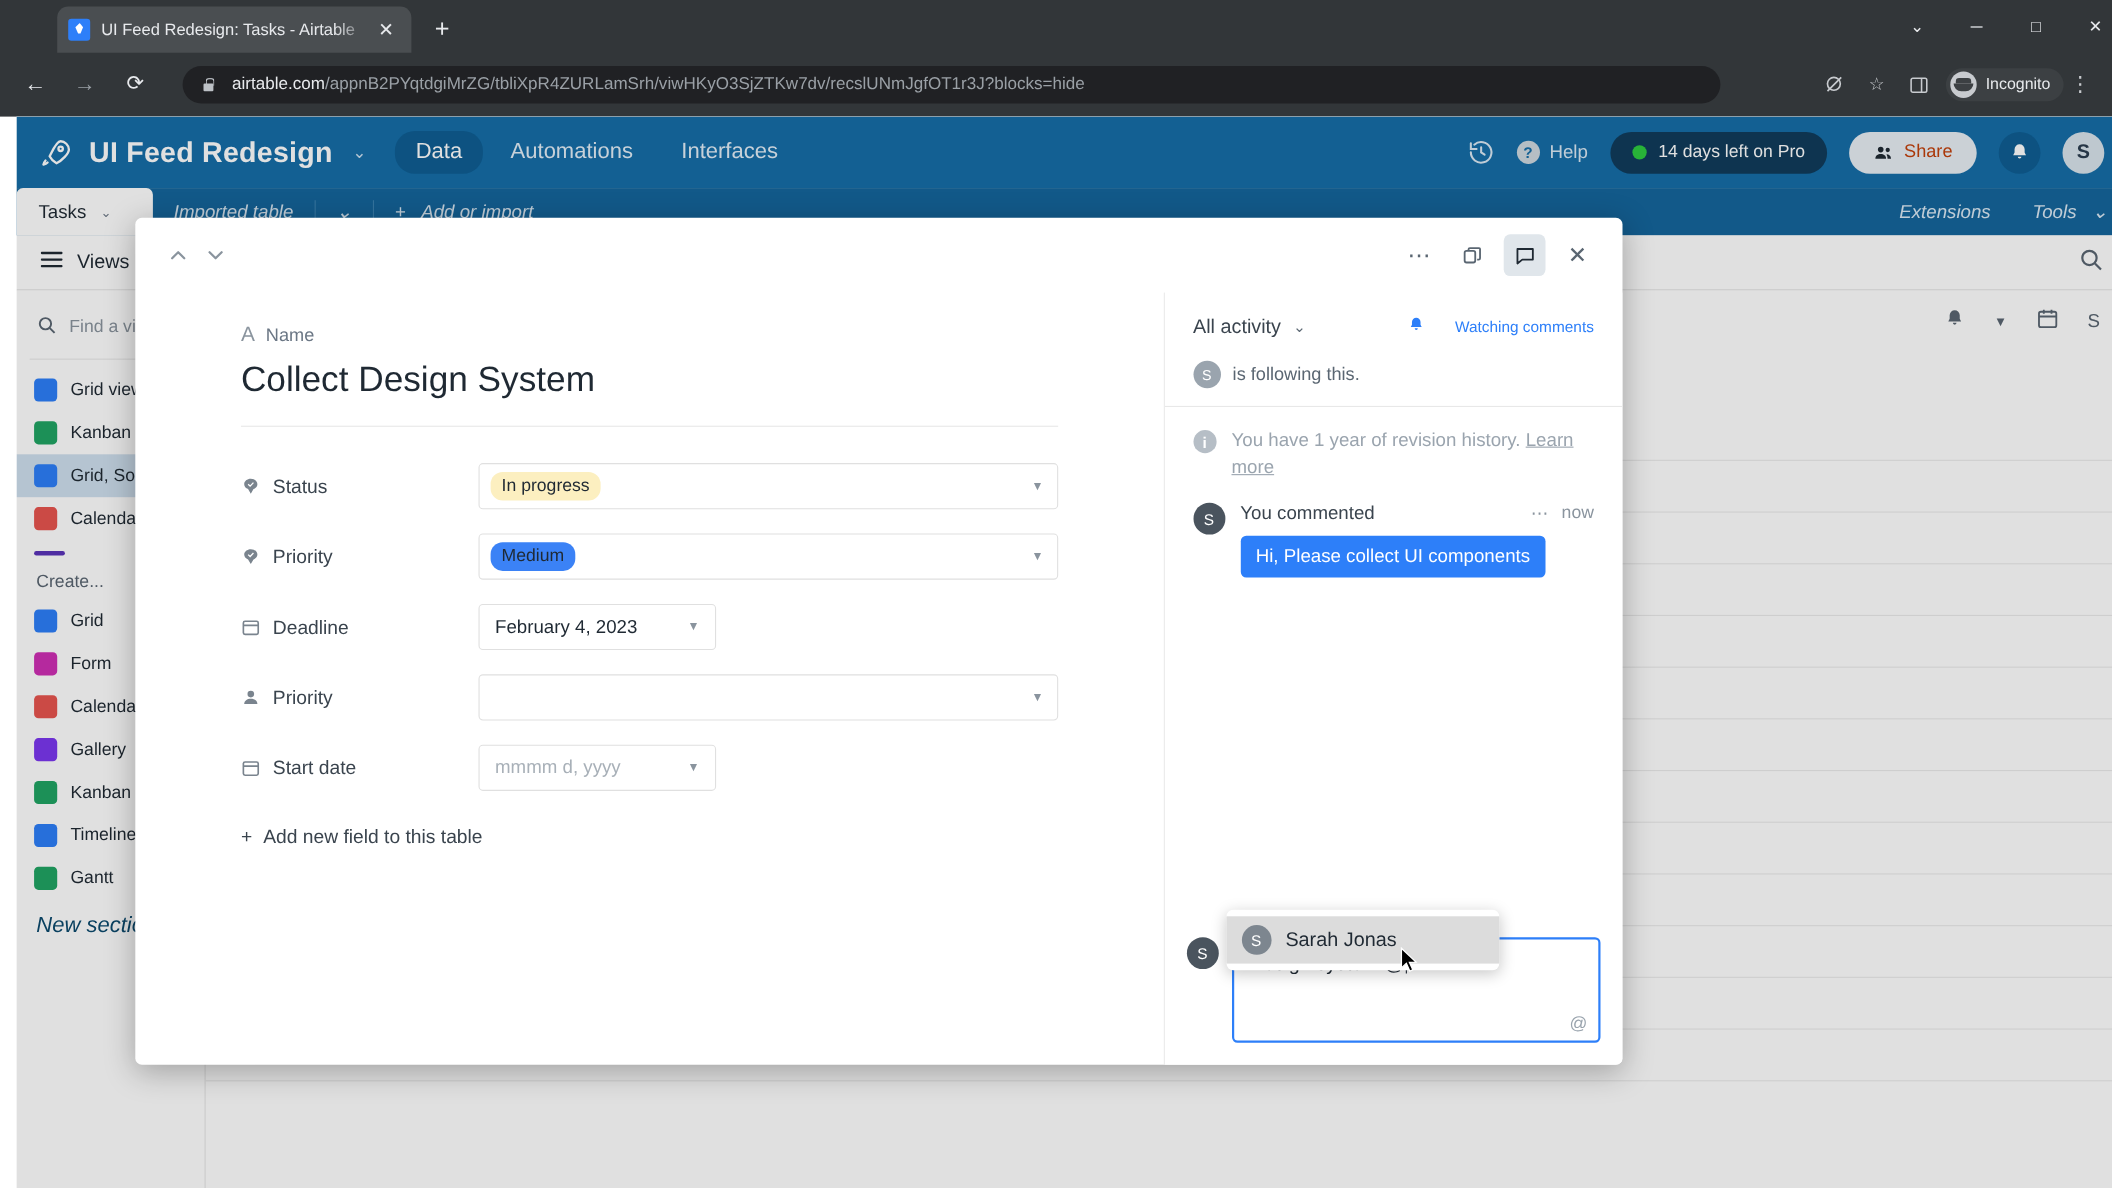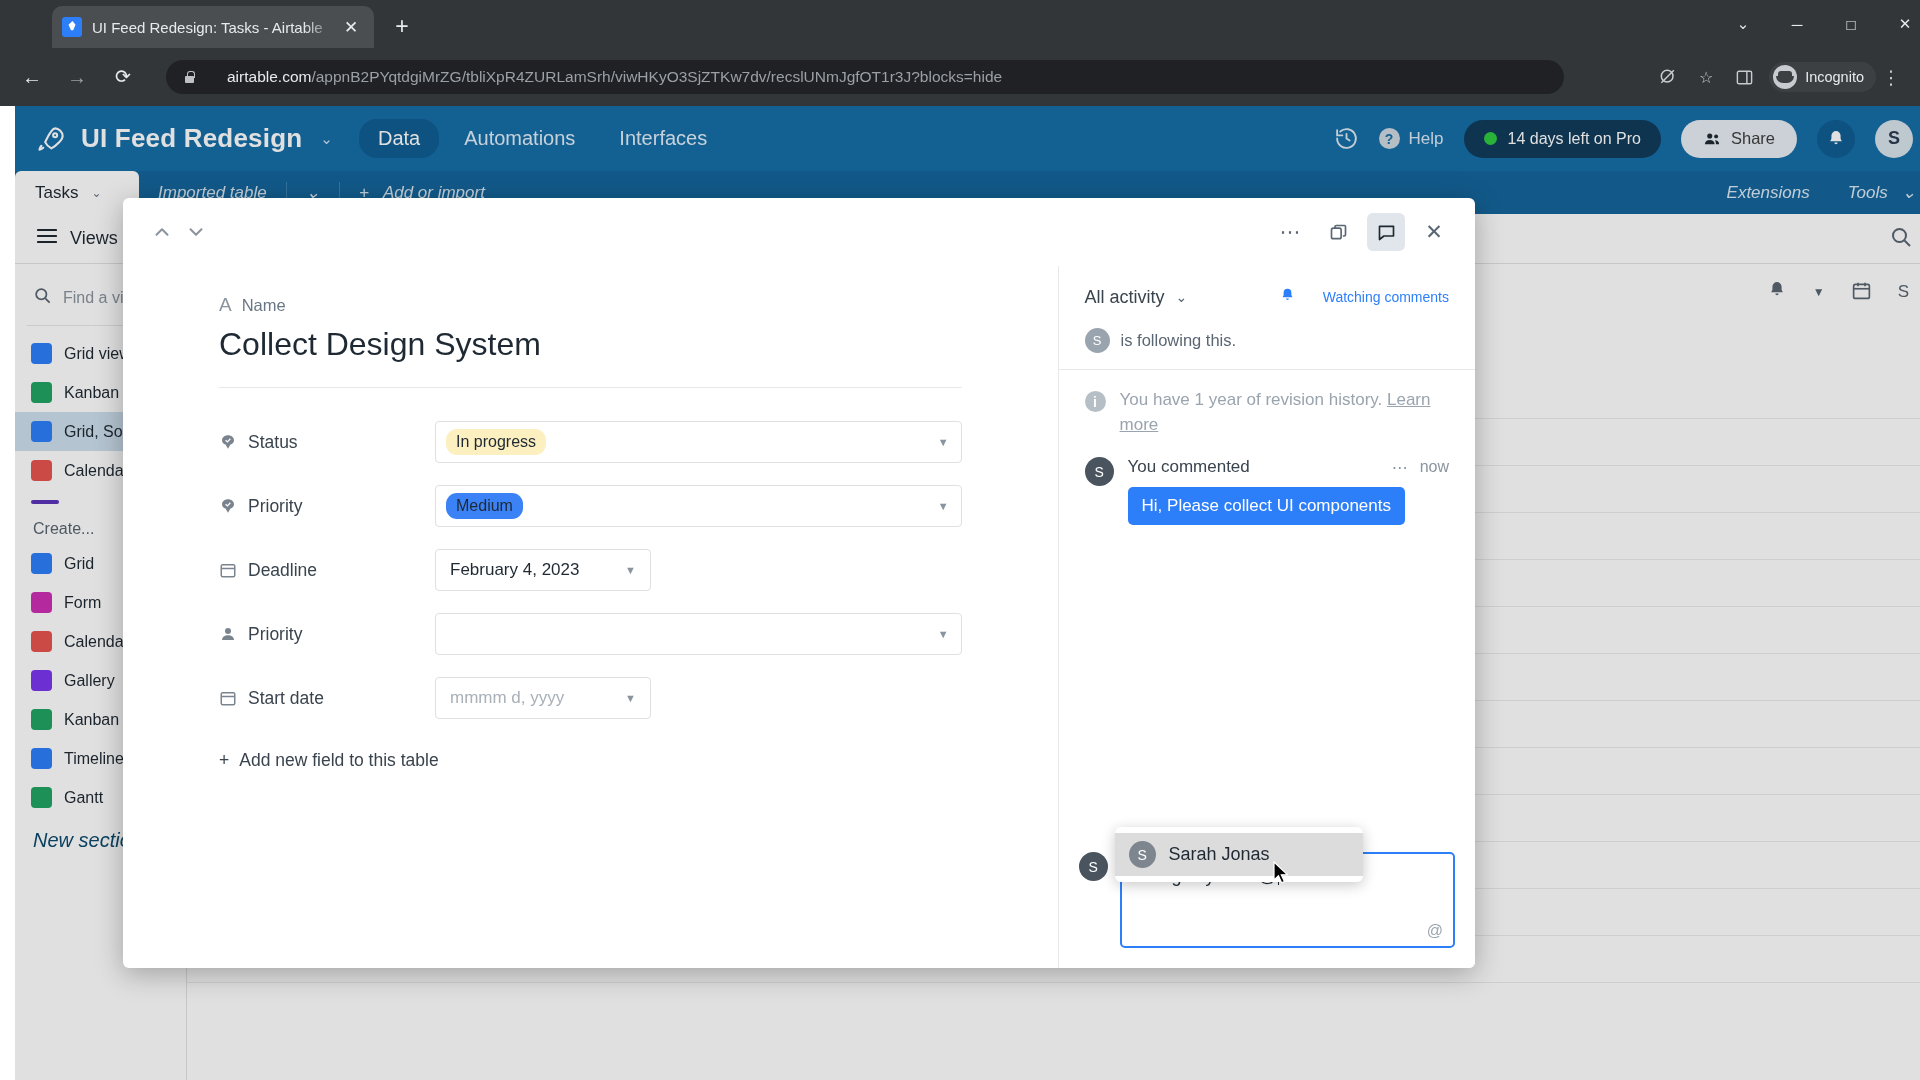--- a/index.html
+++ b/index.html
@@ -66,7 +66,6 @@
     position: absolute; left: 166px; top: 12px; width: 1398px; height: 34px;
     background: #202124; border-radius: 18px; display: flex; align-items: center;
     padding: 0 16px;
-    gap: 16px;
   }
   .lock-icon { width: 15px; height: 15px; margin-right: 14px; position: relative; flex: 0 0 auto; }
   .lock-icon::before {

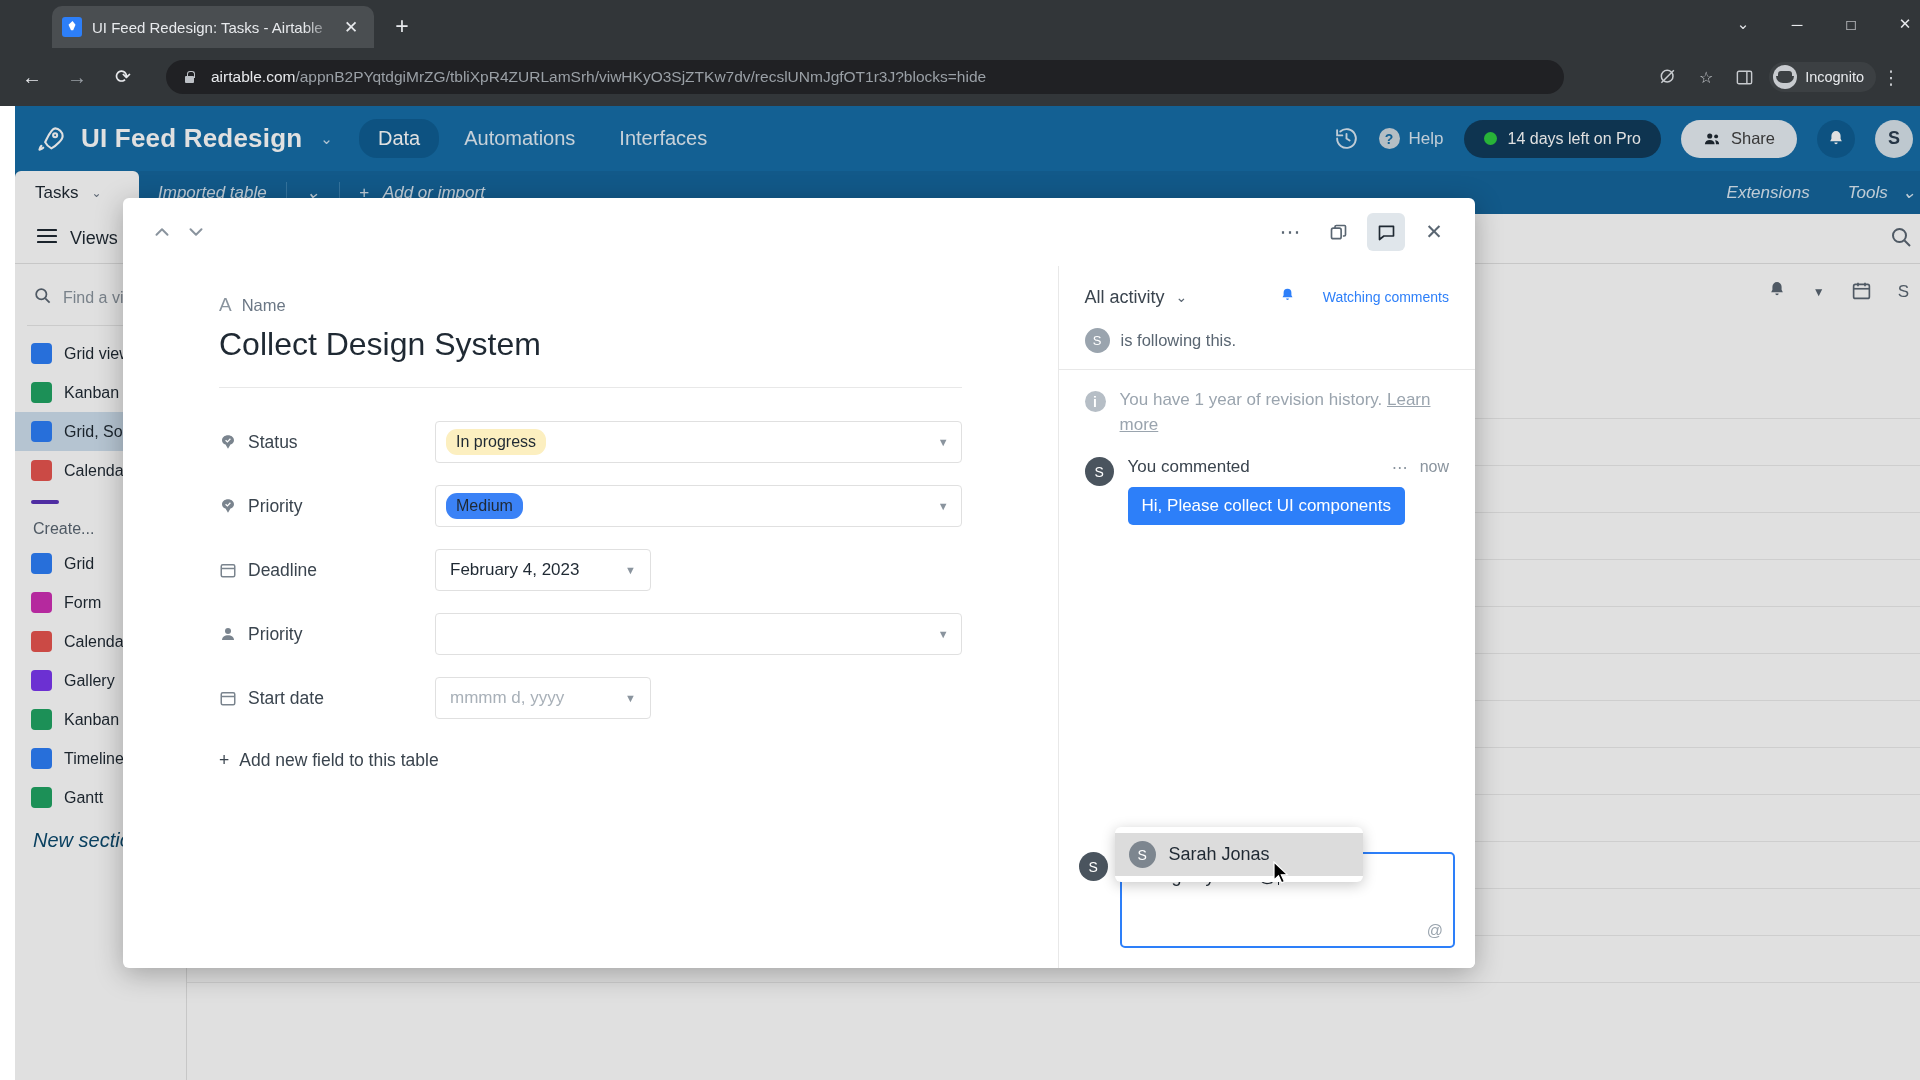--- a/index.html
+++ b/index.html
@@ -118,7 +118,7 @@
   .trial-dot { width: 13px; height: 13px; border-radius: 50%; background: #2ecc40; }
   .share-btn {
     display: flex; align-items: center; gap: 10px; height: 38px; padding: 0 22px;
-    background: #e8eef4; border-radius: 19px; color: #404040; font-size: 16.5px; font-weight: 500; cursor: pointer;
+    background: #e8eef4; border-radius: 19px; color: #c2410c; font-size: 16.5px; font-weight: 500; cursor: pointer;
   }
   .share-icon { width: 18px; height: 18px; color: #1f2933; }
   .bell-btn {

